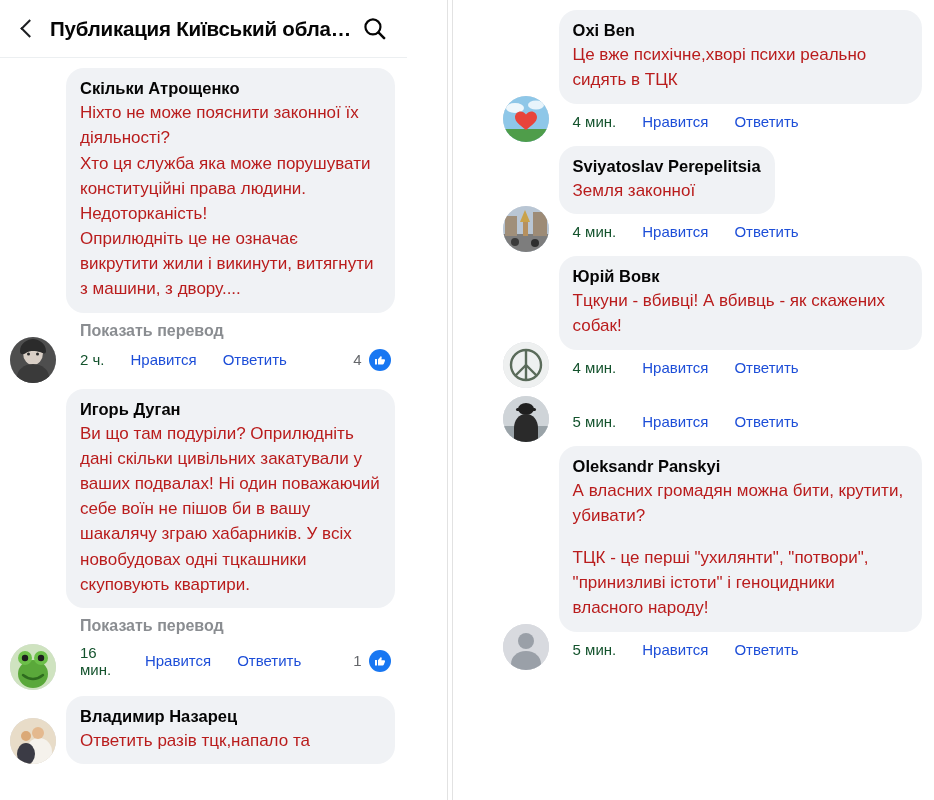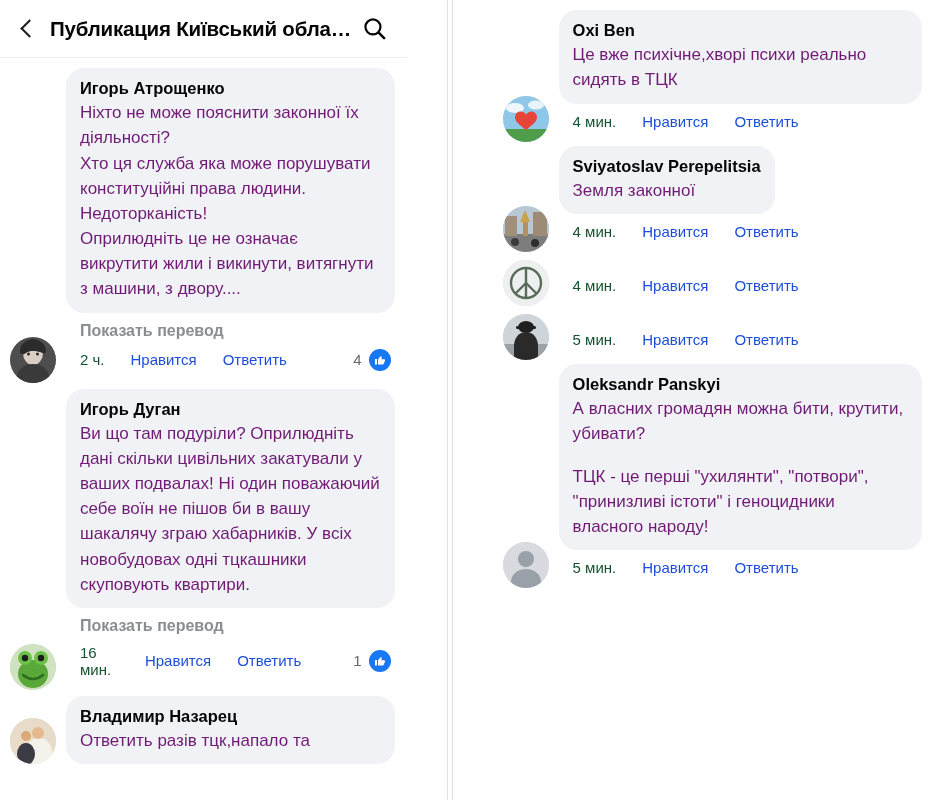--- a/index.html
+++ b/index.html
@@ -108,7 +108,7 @@
   }
   .ctext {
     font-size: 17px;
-    color: #701a75;
+    color: #b91c1c;
     line-height: 1.48;
     white-space: pre-line;
   }

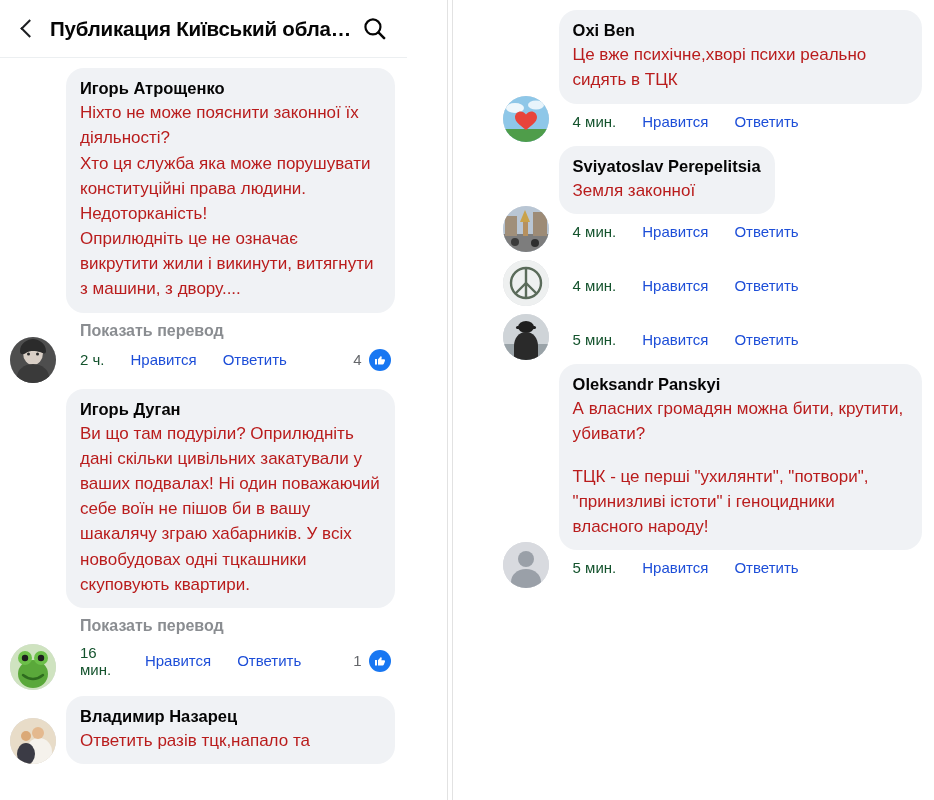--- a/index.html
+++ b/index.html
@@ -184,7 +184,7 @@
         </div>
         <div class="cbody">
           <div class="bubble wide">
-            <div class="cname">Игорь Атрощенко</div>
+            <div class="cname">Скільки Атрощенко</div>
             <div class="ctext">Ніхто не може пояснити законної їх діяльності?
 Хто ця служба яка може порушувати конституційні права людини.
 Недоторканість!

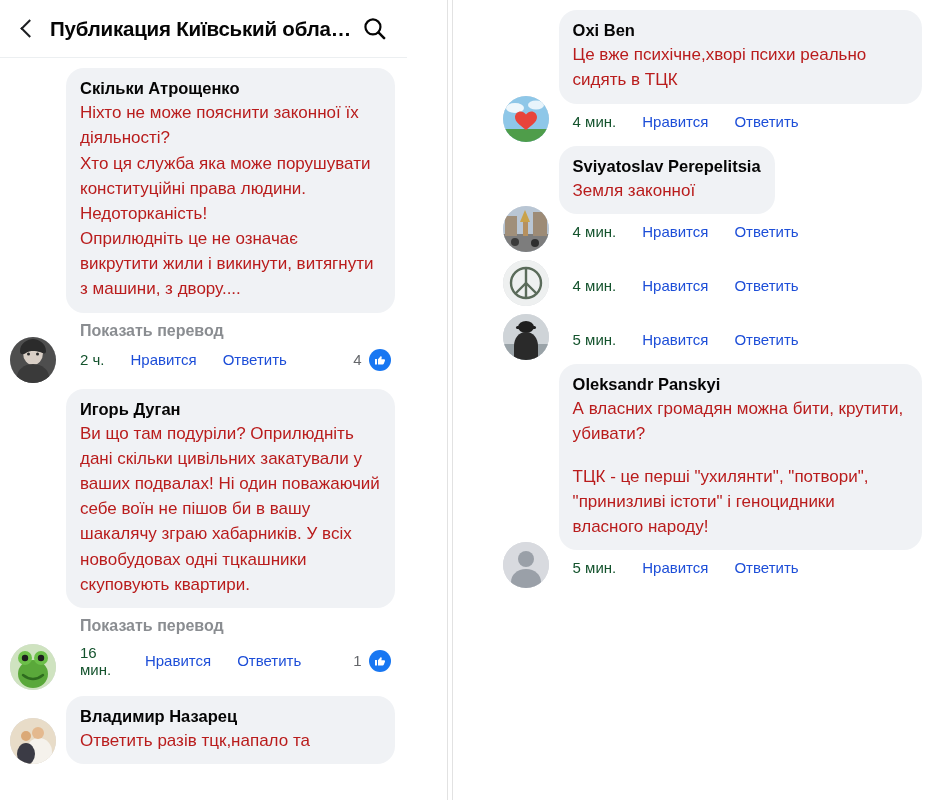--- a/index.html
+++ b/index.html
@@ -329,6 +329,10 @@
           </svg>
         </div>
         <div class="cbody">
+          <div class="bubble wide">
+            <div class="cname">Юрій Вовк</div>
+            <div class="ctext">Тцкуни - вбивці! А вбивць - як скажених собак!</div>
+          </div>
           <div class="meta">
             <span class="time">4 мин.</span>
             <span class="act">Нравится</span>

